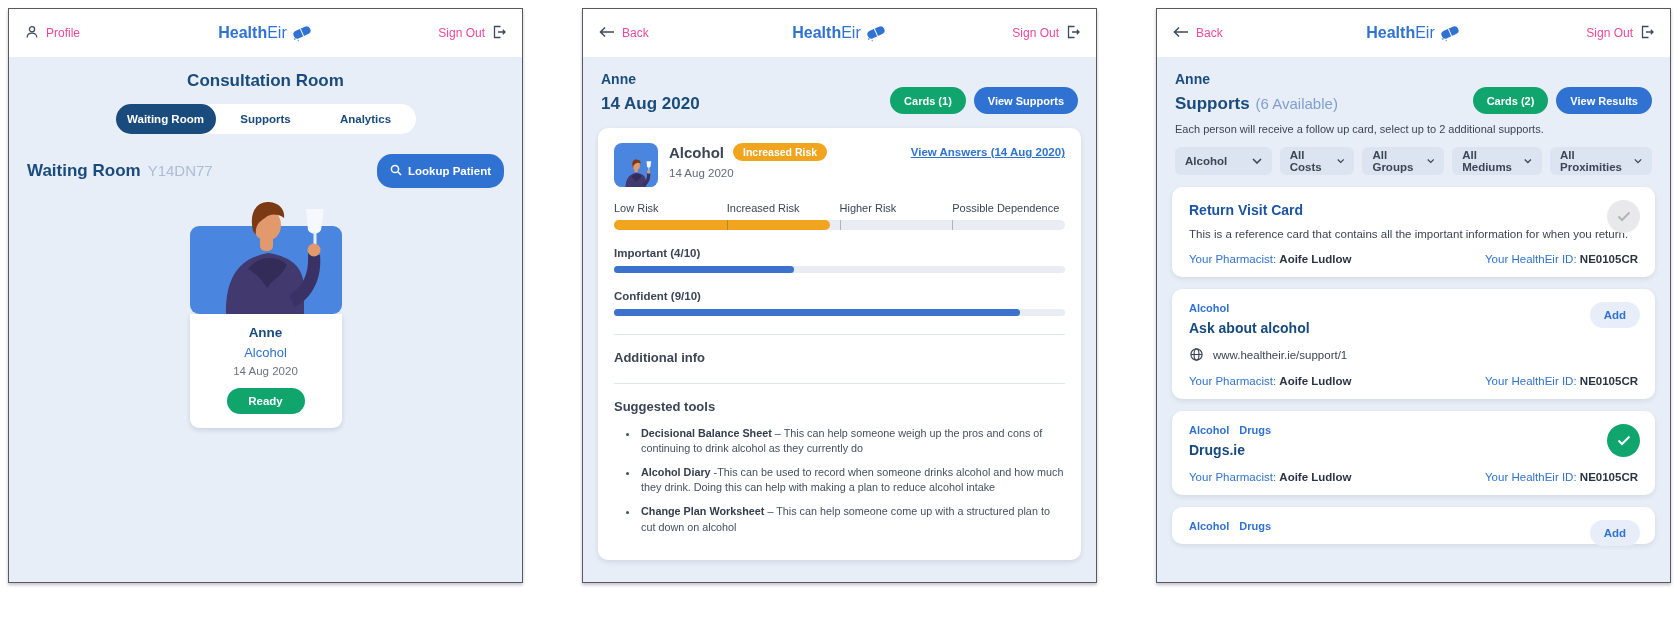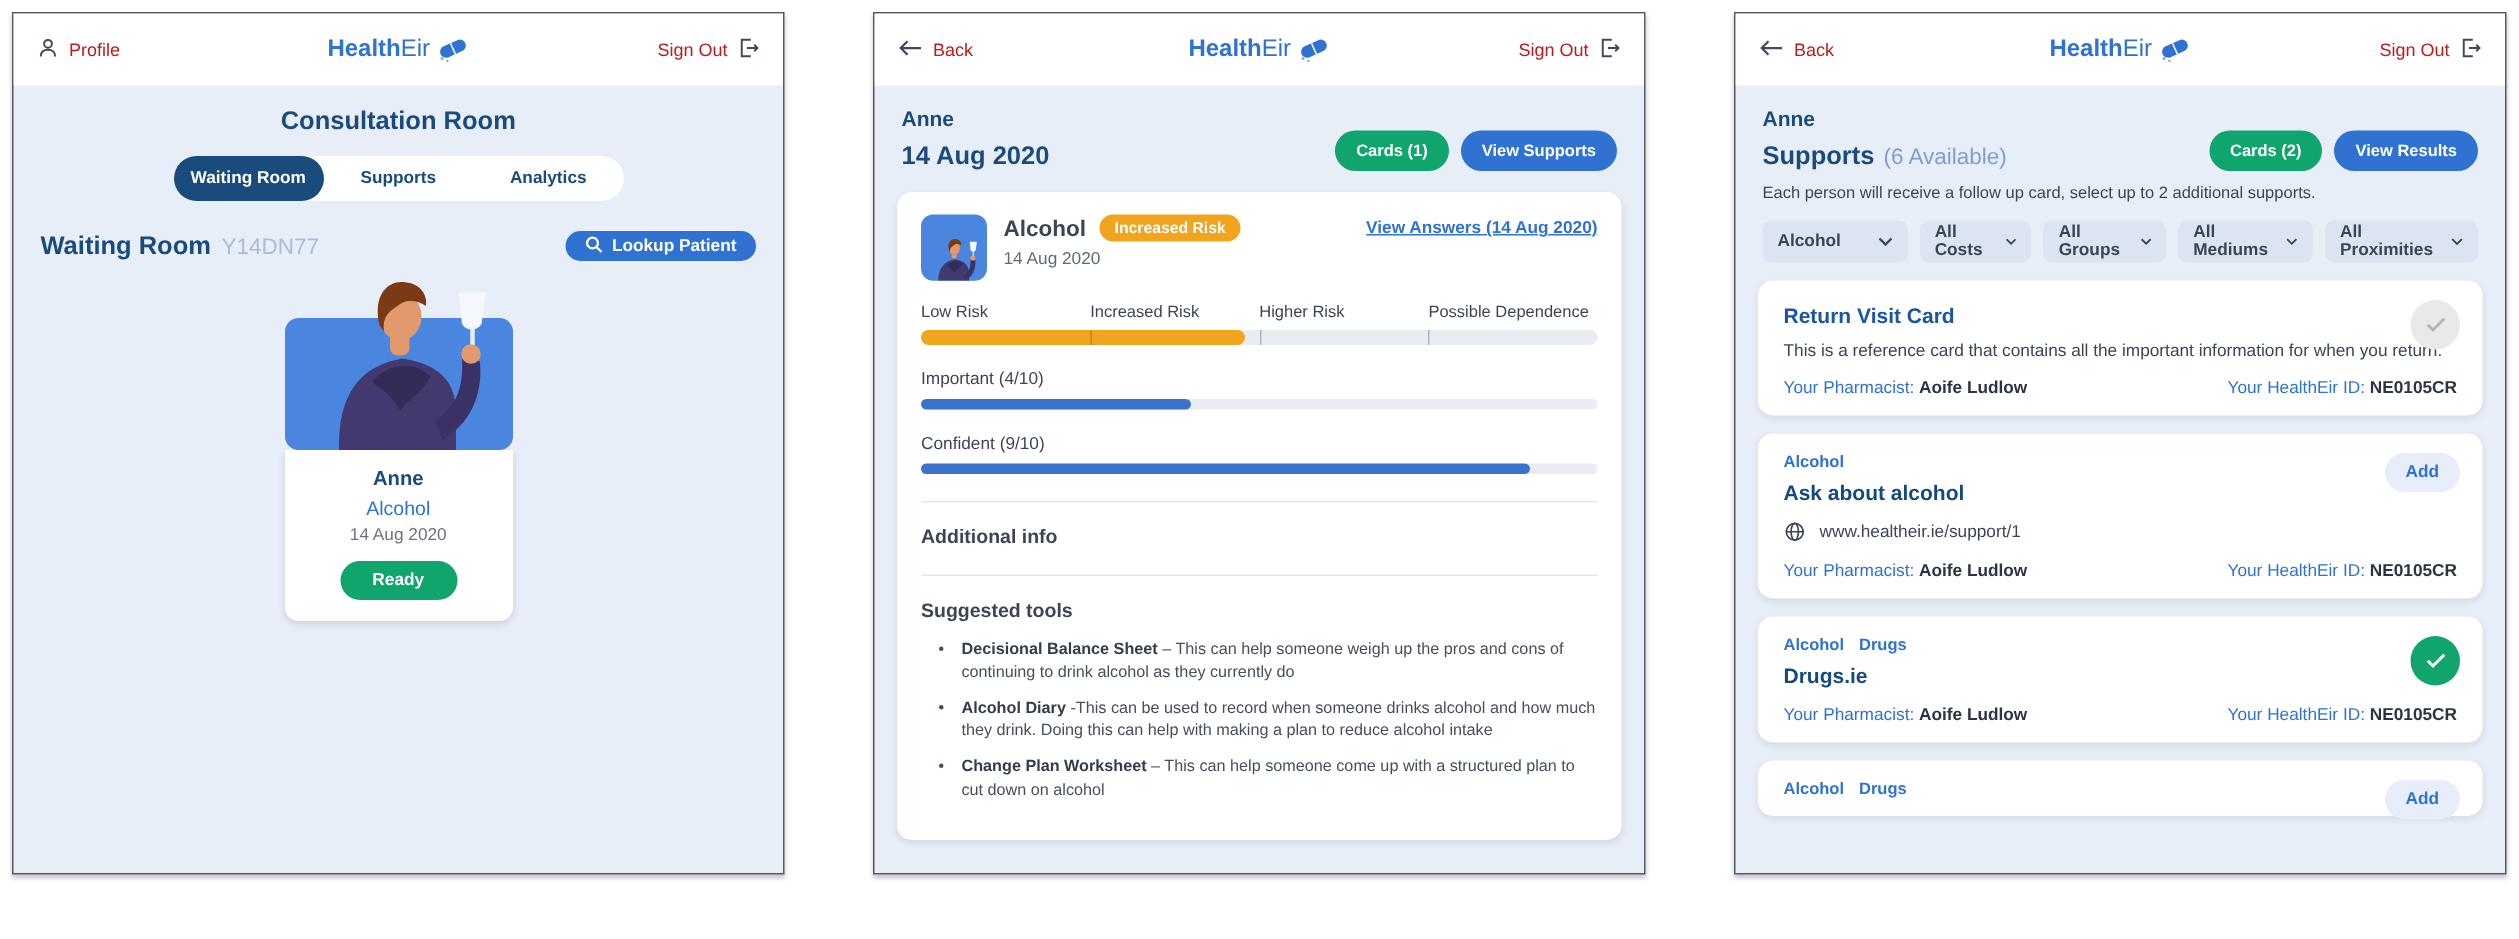--- a/index.html
+++ b/index.html
@@ -13,7 +13,7 @@
   
   .p-header { height:48px; flex:none; background:#fff; display:flex; align-items:center;
     justify-content:space-between; padding:0 16px; position:relative; z-index:3; }
-  .hbtn { display:flex; align-items:center; gap:7px; font-size:12px; color:#b91c1c; cursor:pointer; }
+  .hbtn { display:flex; align-items:center; gap:7px; font-size:12px; color:#ec4899; cursor:pointer; }
   .logo { position:absolute; left:50%; transform:translateX(-50%); display:flex; 
     font-size:16px; color:#2f72d2; white-space:nowrap; }
   .logo .lh { font-weight:700; } .logo .le { font-weight:400; }

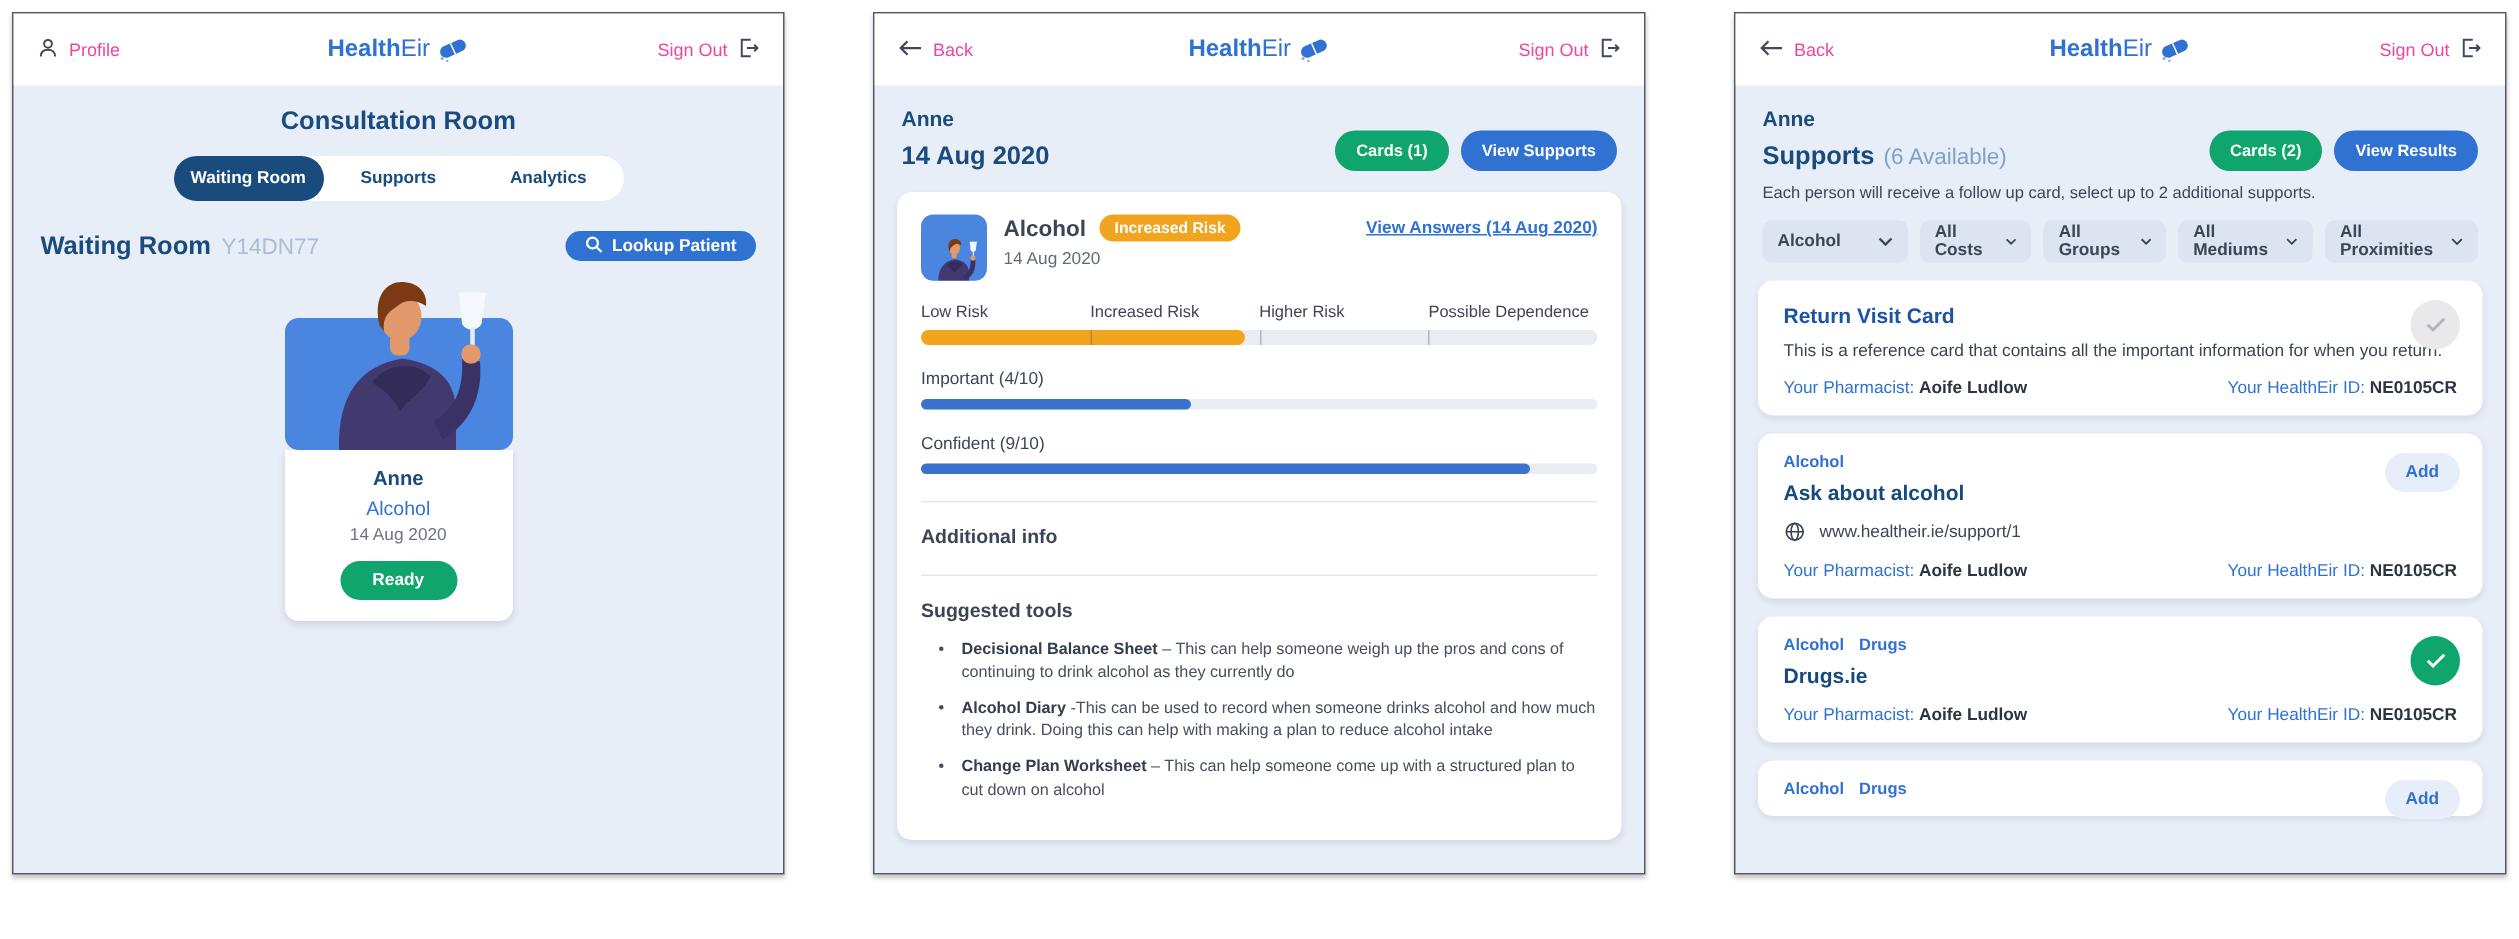--- a/index.html
+++ b/index.html
@@ -33,7 +33,7 @@
   .wr-row { display:flex; justify-content:space-between; align-items:center; margin-top:20px; padding:0 18px; }
   .wr-title { font-size:17px; font-weight:700; color:#1a4b7d; }
   .wr-code { font-size:15px; font-weight:400; color:#a9bdd8; margin-left:7px; }
-  .lookup-btn { background:#2f72d2; color:#fff; font-size:11.5px; font-weight:700; height:20px;
+  .lookup-btn { background:#2f72d2; color:#fff; font-size:11.5px; font-weight:700; height:34px;
     padding:0 13px; border-radius:15px; display:flex; align-items:center; gap:6px; cursor:pointer; }
   .patient-card { width:152px; margin:38px auto 0; cursor:pointer; }
   .pc-img { position:relative; height:88px; }

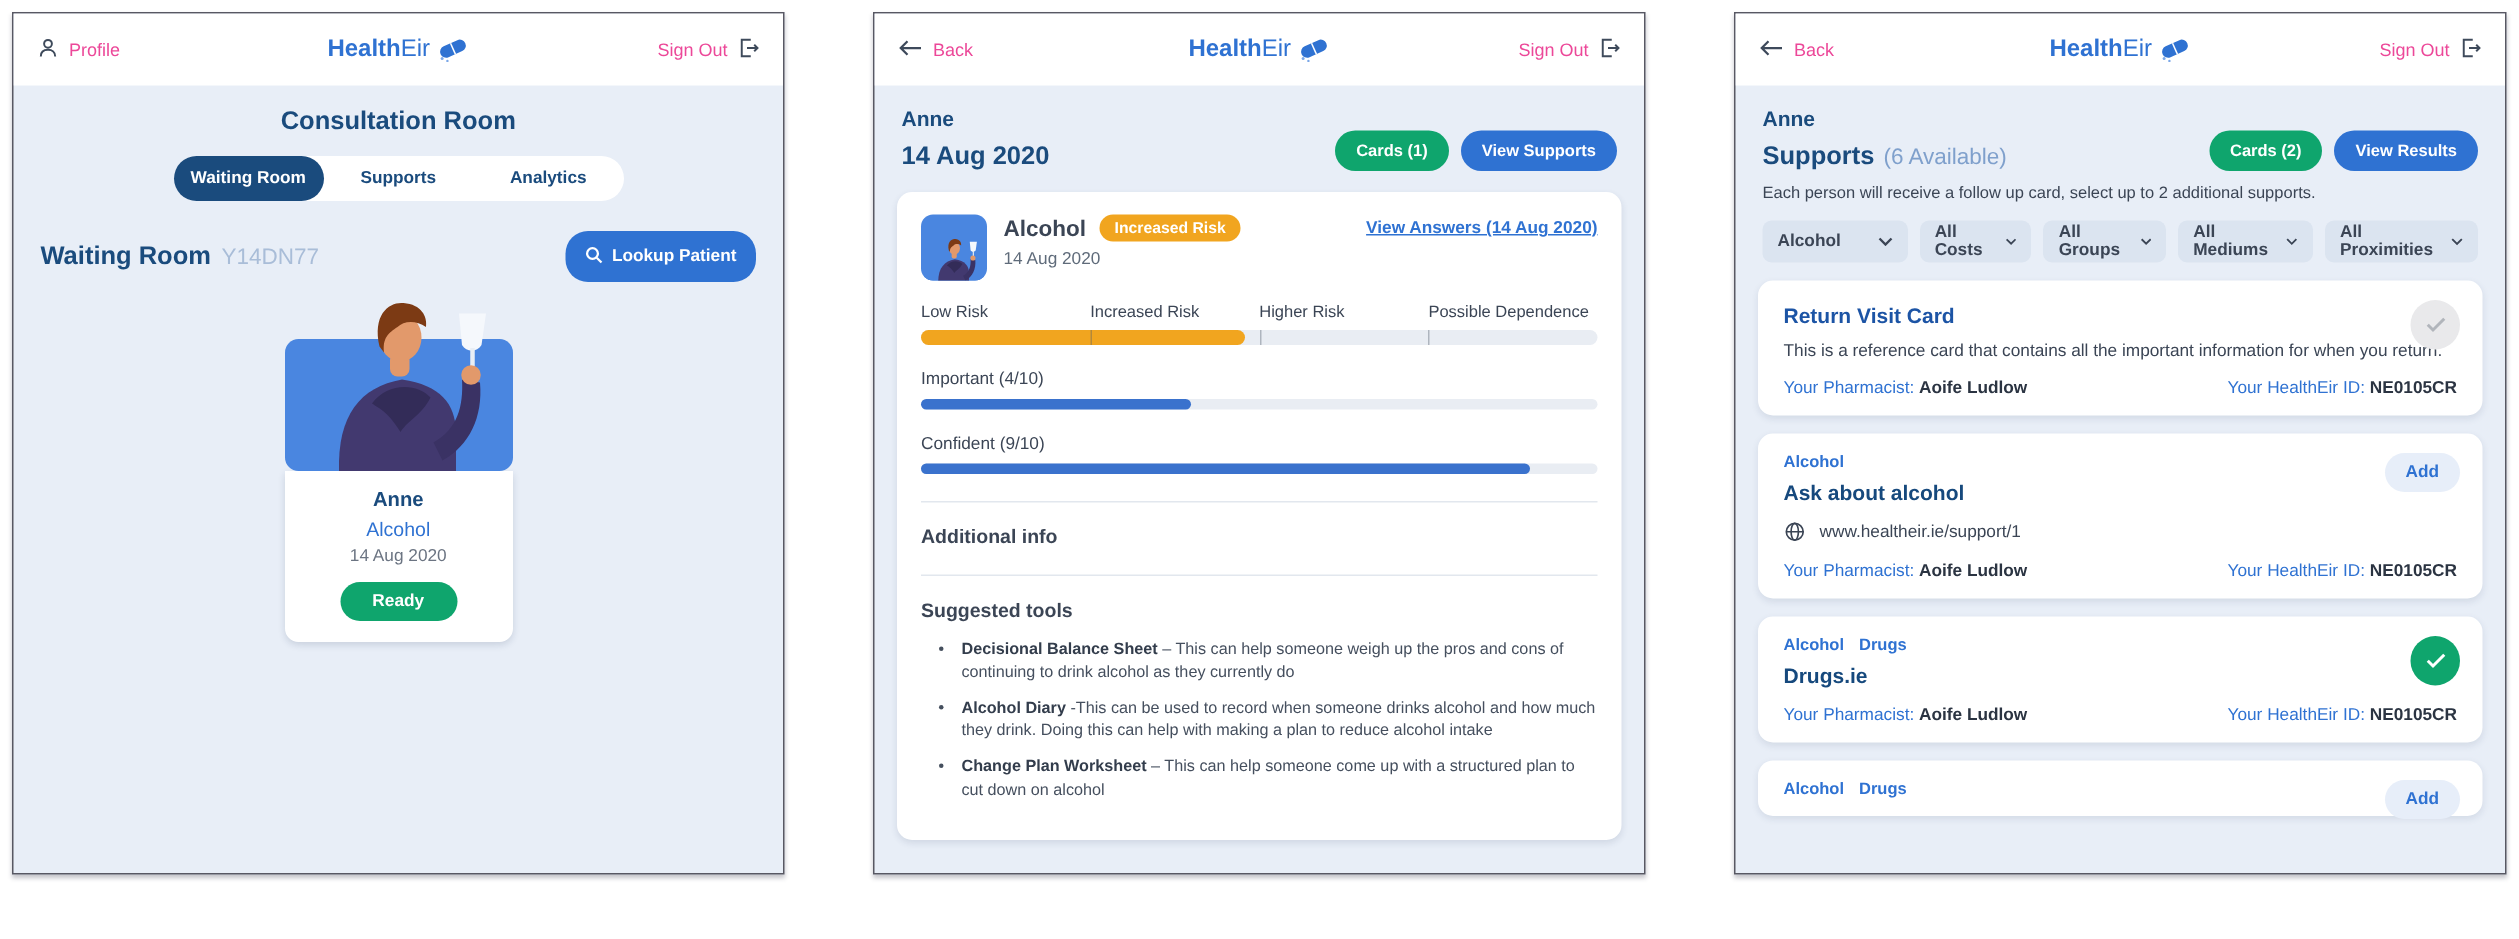--- a/index.html
+++ b/index.html
@@ -72,7 +72,7 @@
   .risk-fill { height:100%; background:#f1a51f; border-radius:5px; }
   .risk-tick { position:absolute; top:0; width:1px; height:100%; background:rgba(80,90,105,.38); }
   .metric { margin-top:17px; }
-  .metric-label { font-size:11.5px; font-weight:400; color:#3b4555; }
+  .metric-label { font-size:11.5px; font-weight:700; color:#3b4555; }
   .metric-track { height:7px; border-radius:4px; background:#e9edf3; margin-top:7px; }
   .metric-fill { height:100%; background:#3a72cd; border-radius:4px; }
   .divider { height:1px; background:#e2e7ee; margin:18px 0 0; }

